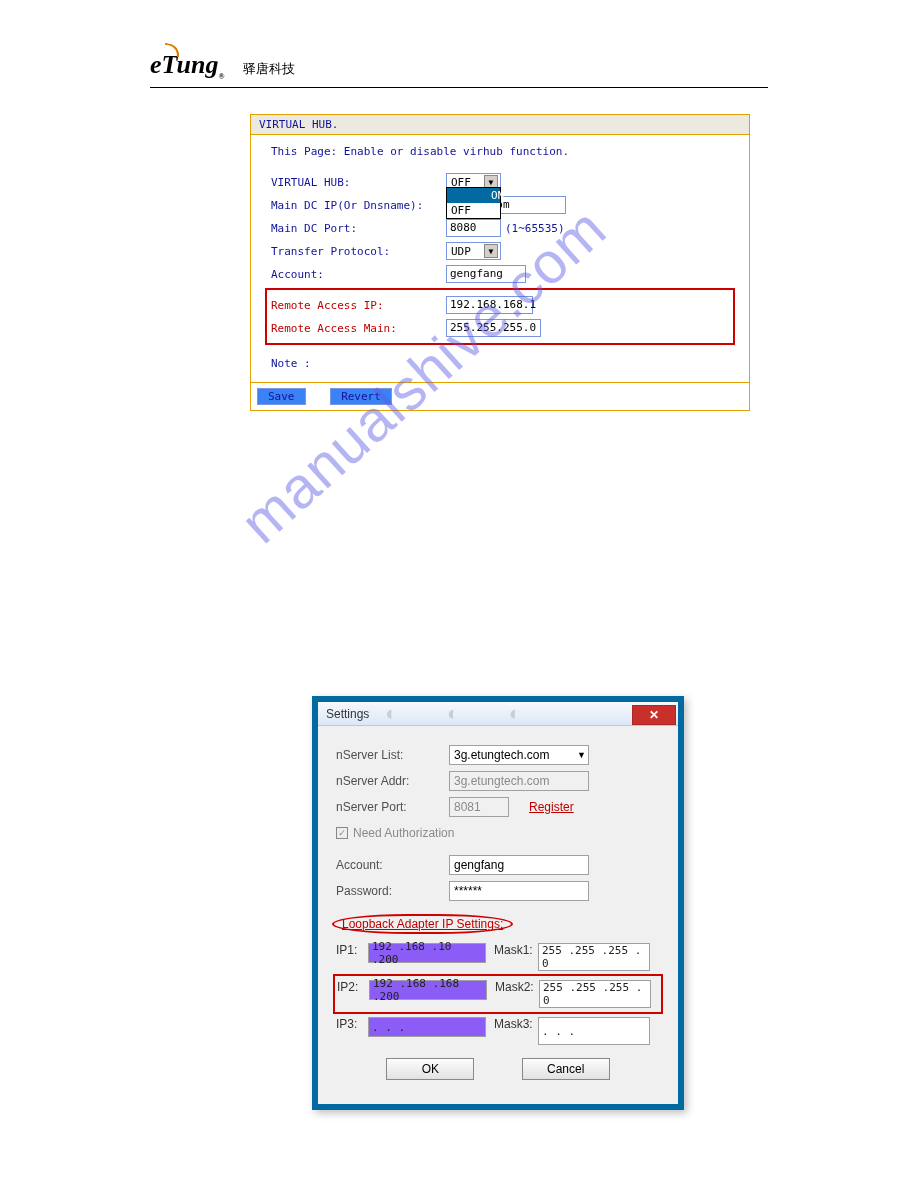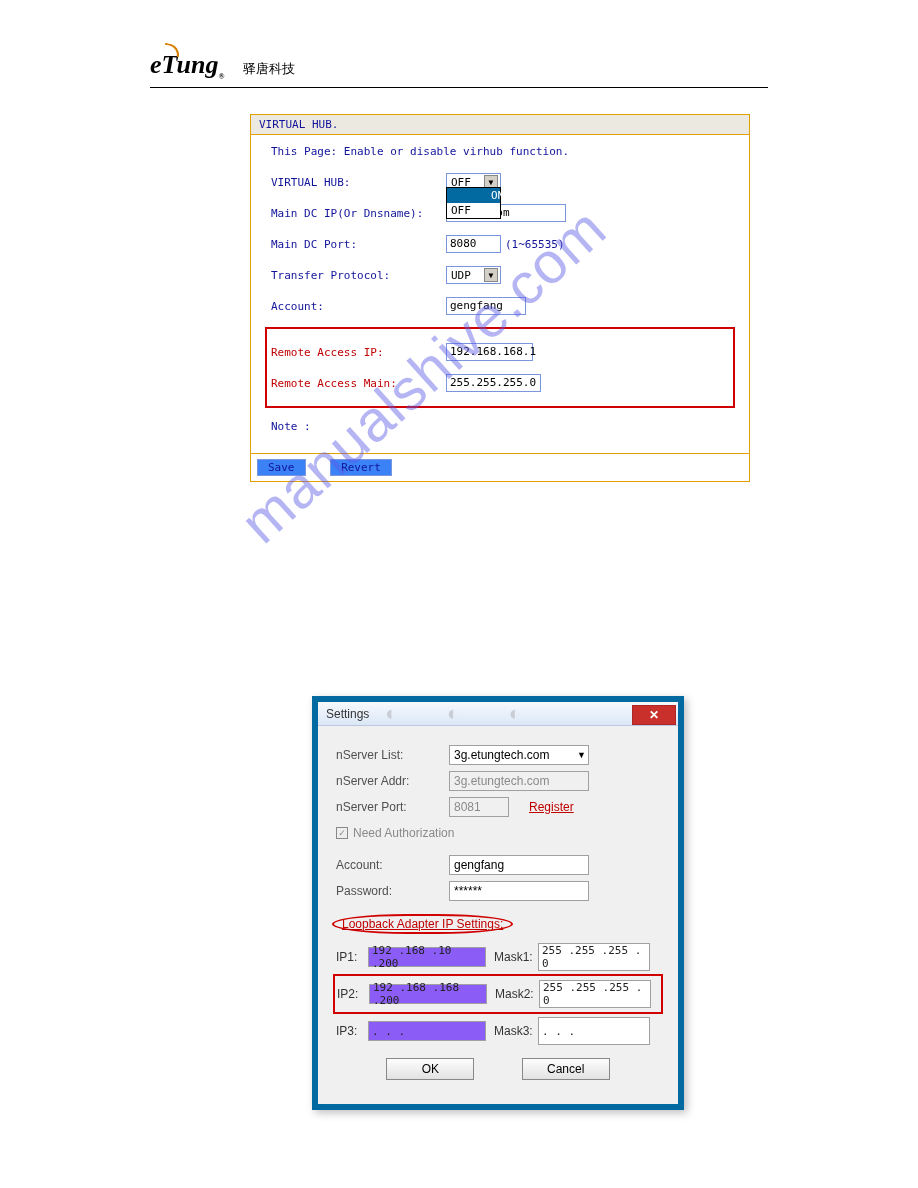--- a/index.html
+++ b/index.html
@@ -63,7 +63,7 @@
   }
   .panel1-body { padding: 10px 20px 6px 20px; position: relative; }
   .desc { margin-bottom: 14px; }
-  .row { display:flex; align-items:center; margin: 11px 0; height:20px;}
+  .row { display:flex; align-items:center; margin: 3px 0; height:20px;}
   .row .lab { width: 175px; color:#11139a; }
   .sel {
     display:inline-flex; align-items:center; justify-content:space-between;

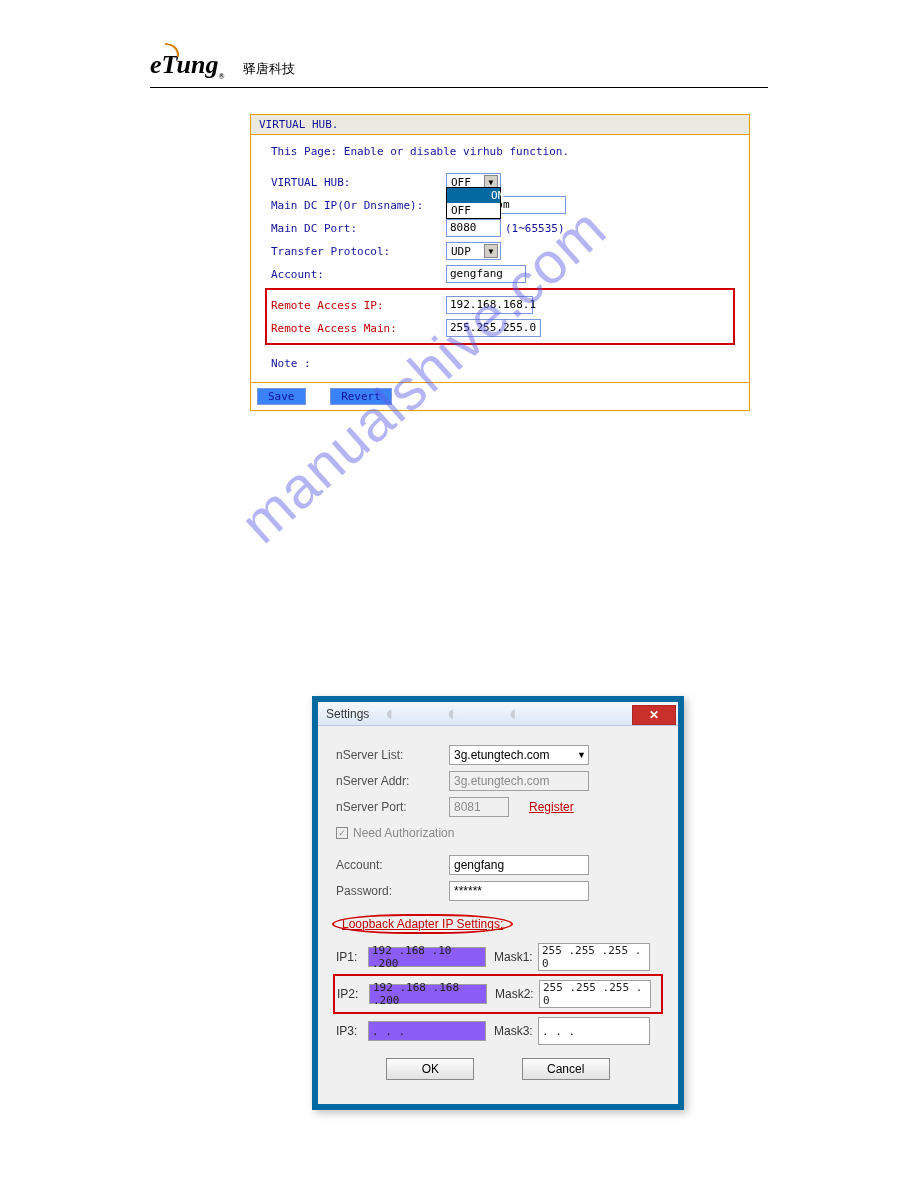--- a/index.html
+++ b/index.html
@@ -136,7 +136,7 @@
     border:2px solid #d00000; border-radius:50%/60%; padding:1px 8px;
     margin:8px 0 6px -4px;
   }
-  .iprow { display:flex; align-items:center; margin:3px 0;}
+  .iprow { display:flex; margin:3px 0;}
   .iprow .iplab{ width:32px; color:#333;}
   .ipbox { width:118px; height:20px; border:1px solid #a0a0a0; background:#8b5cf6; color:#222; font-family:monospace; font-size:11px; display:flex; align-items:center; padding:0 3px;}
   .masklab { width:44px; margin-left:8px; color:#333;}

